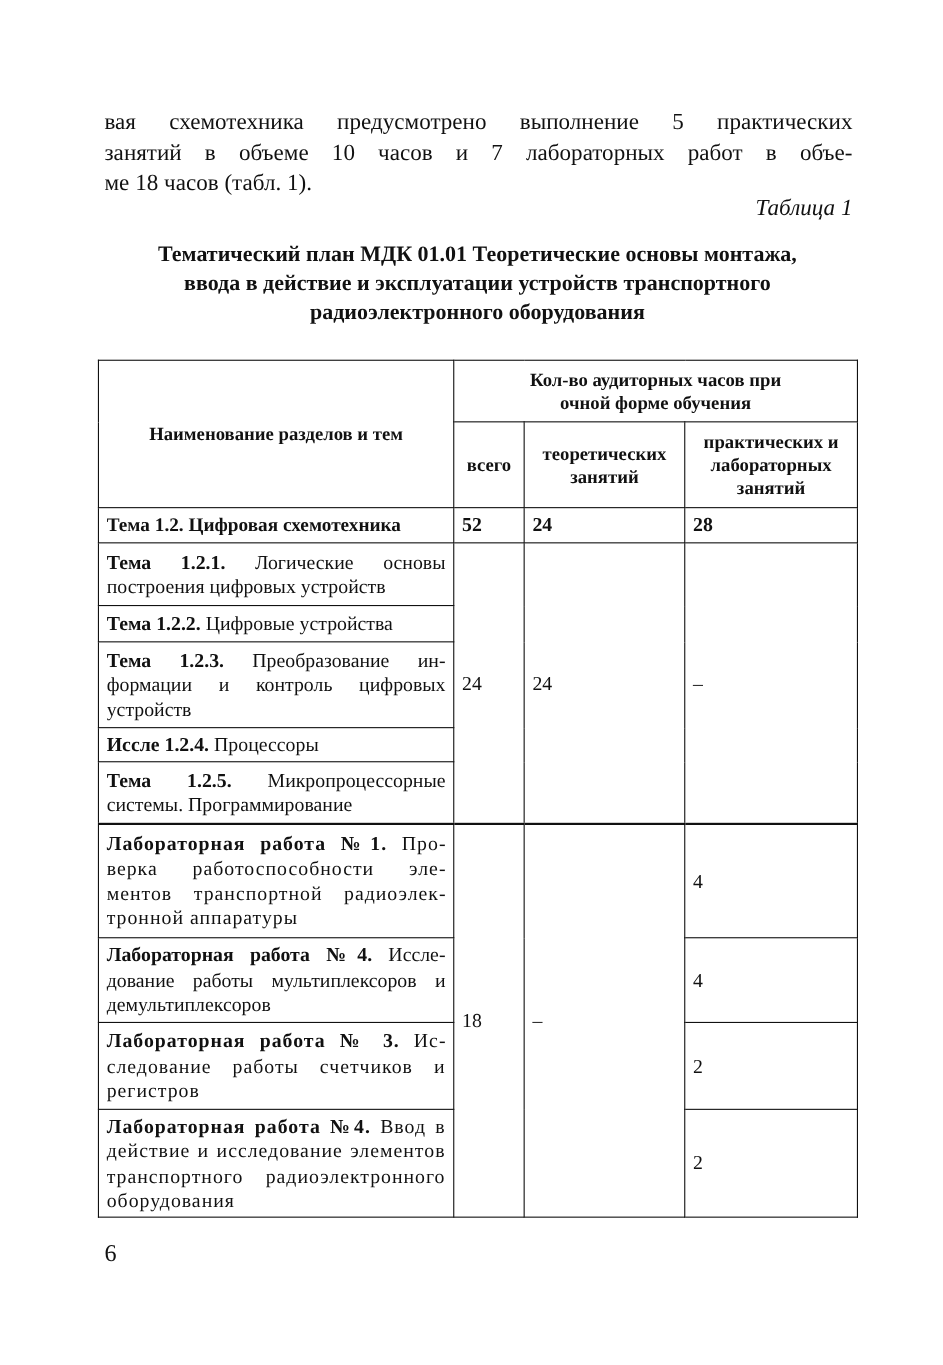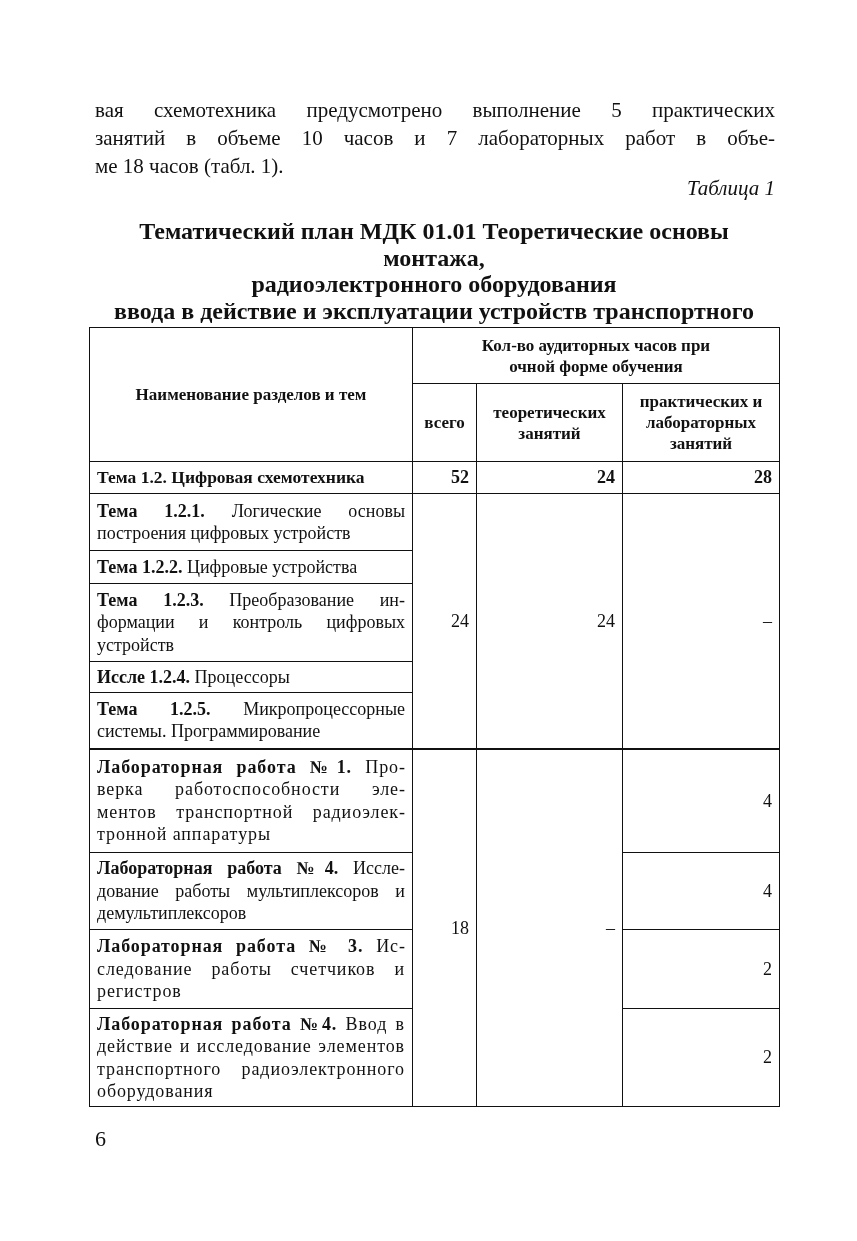--- a/index.html
+++ b/index.html
@@ -11,7 +11,7 @@
   .intro .ln.last { text-align-last: left; }
   .tlabel { position: absolute; right: 82px; top: 176px; font-size: 21px; font-style: italic; }
   .title { position: absolute; left: 89px; width: 690px; top: 218px; text-align: center;
-           font-size: 24px; font-weight: bold; line-height: 26.5px; }
+           font-size: 20px; font-weight: bold; line-height: 26.5px; }
   .title .sub { font-style: italic; }
   table { position: absolute; left: 89px; top: 327px; width: 690px;
           border-collapse: collapse; table-layout: fixed; font-size: 18px; }

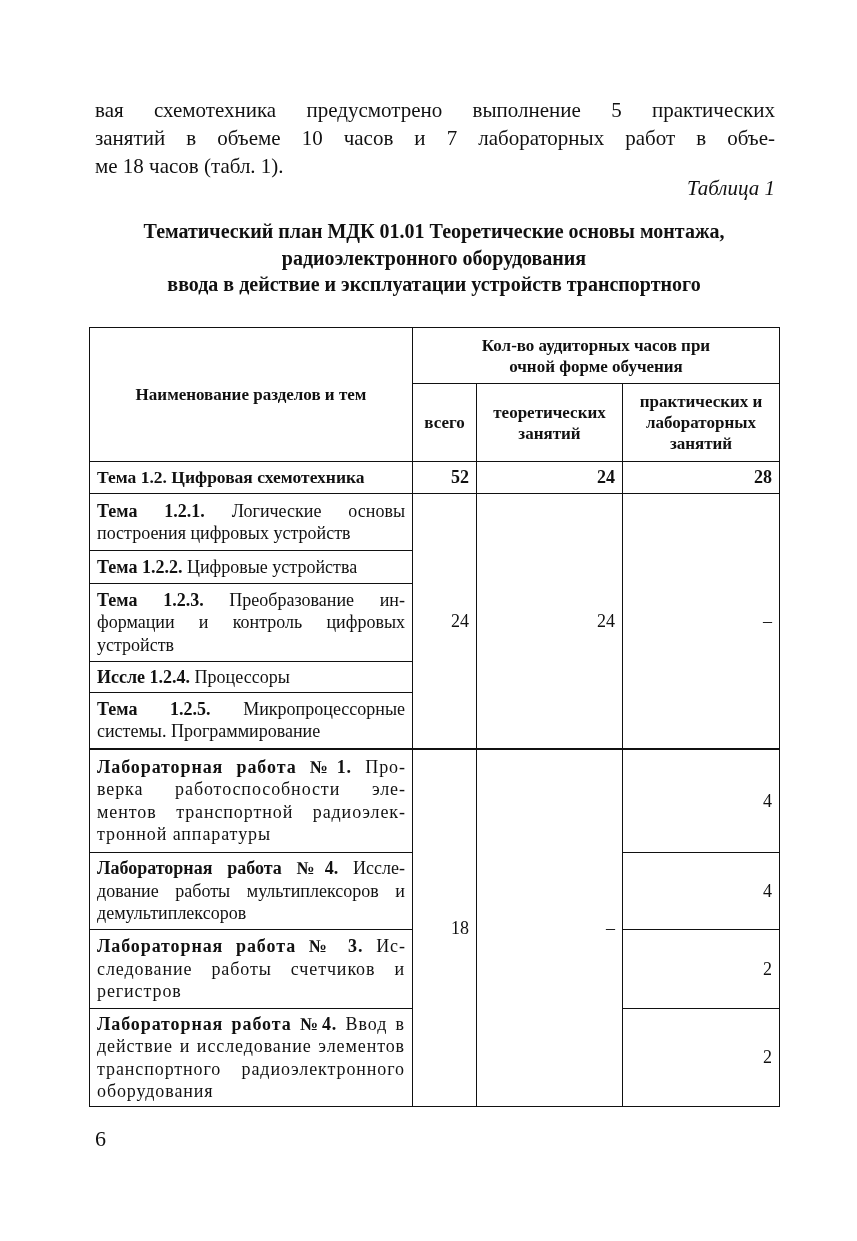--- a/index.html
+++ b/index.html
@@ -39,8 +39,8 @@
 
 <div class="title">
   <div>Тематический план МДК 01.01 Теоретические основы монтажа,</div>
+  <div>ввода в действие и эксплуатации устройств транспортного</div>
   <div>радиоэлектронного оборудования</div>
-  <div>ввода в действие и эксплуатации устройств транспортного</div>
 </div>
 
 <table>

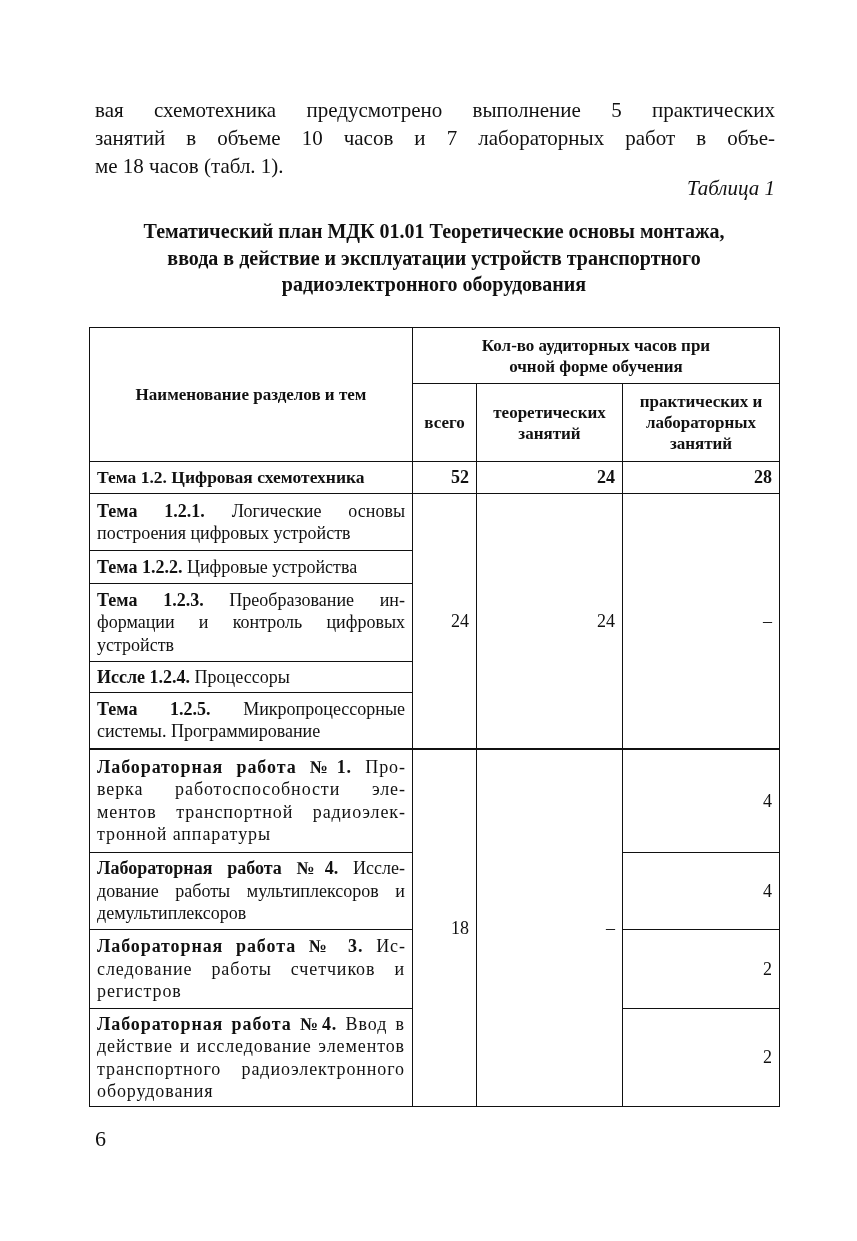--- a/index.html
+++ b/index.html
@@ -20,7 +20,7 @@
   col.c1 { width: 323px; } col.c2 { width: 64px; } col.c3 { width: 146px; } col.c4 { width: 157px; }
   .name { text-align: justify; text-align-last: left; }
   .name b { font-weight: bold; }
-  .num { text-align: right; }
+  .num { text-align: left; }
   .bold { font-weight: bold; }
   tr.sep td { border-top: 2.5px solid #111; }
   .wide { letter-spacing: 0.9px; }

